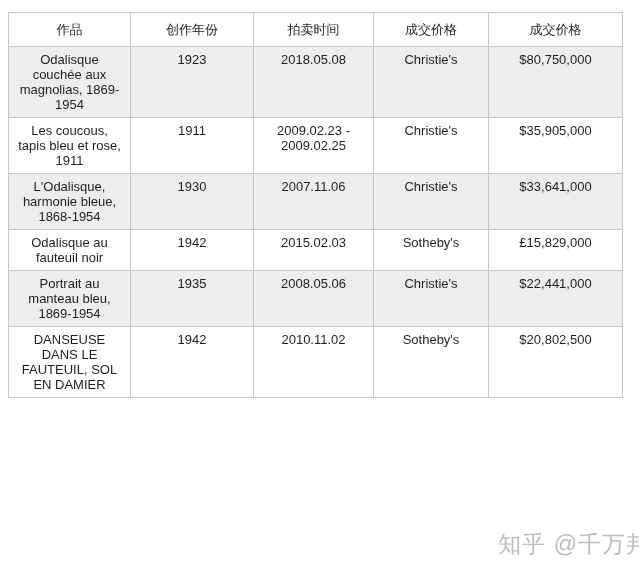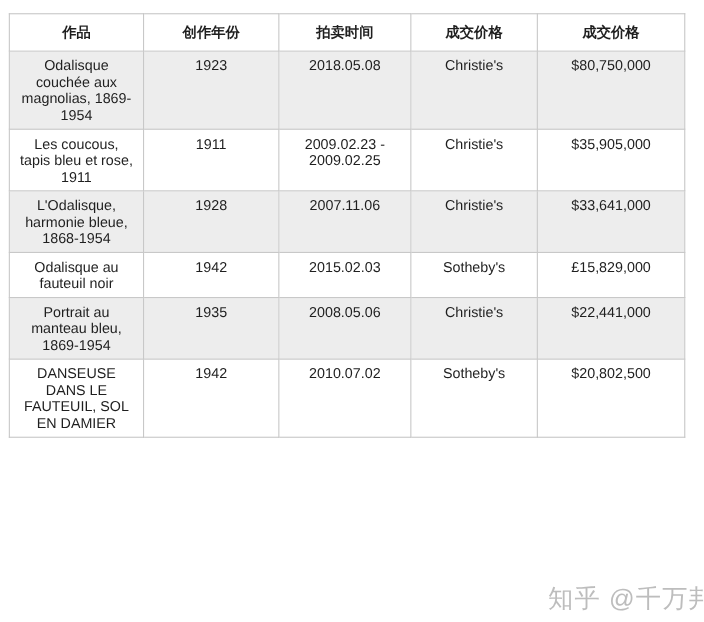--- a/index.html
+++ b/index.html
@@ -32,7 +32,7 @@
     overflow: hidden;
   }
   table.auction th {
-    font-weight: bold;
+    font-weight: normal;
     text-align: center;
     padding: 9px 22px;
     background: #ffffff;

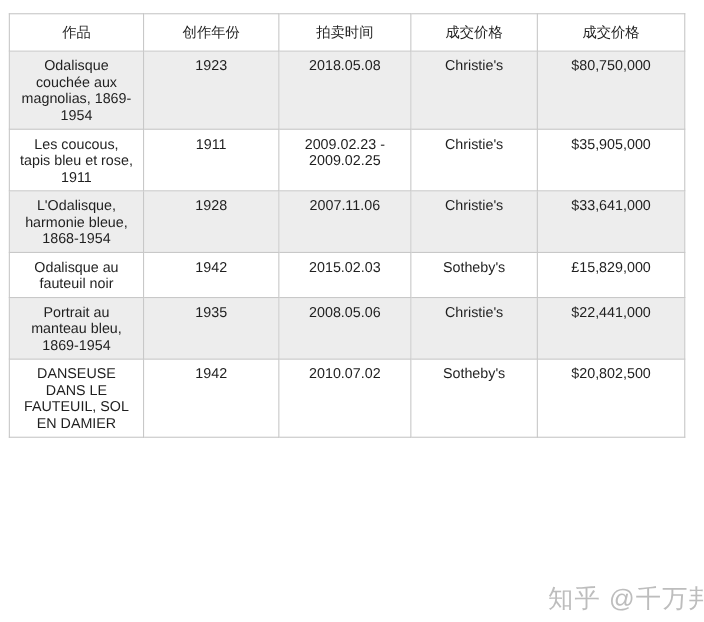--- a/index.html
+++ b/index.html
@@ -100,7 +100,7 @@
         </tr>
         <tr>
           <td>L'Odalisque, harmonie bleue, 1868-1954</td>
-          <td>1928</td>
+          <td>1930</td>
           <td>2007.11.06</td>
           <td>Christie's</td>
           <td>$33,641,000</td>

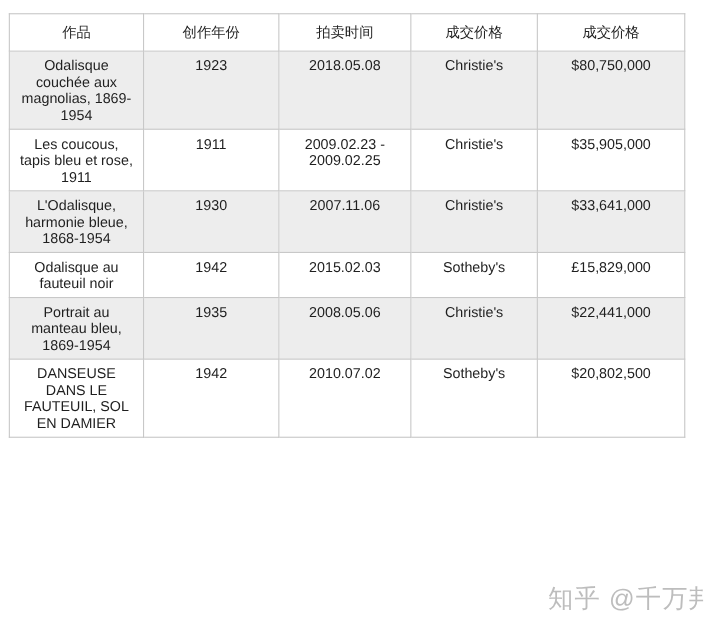--- a/index.html
+++ b/index.html
@@ -122,7 +122,7 @@
         <tr>
           <td>DANSEUSE DANS LE FAUTEUIL, SOL EN DAMIER</td>
           <td>1942</td>
-          <td>2010.07.02</td>
+          <td>2010.11.02</td>
           <td>Sotheby's</td>
           <td>$20,802,500</td>
         </tr>

